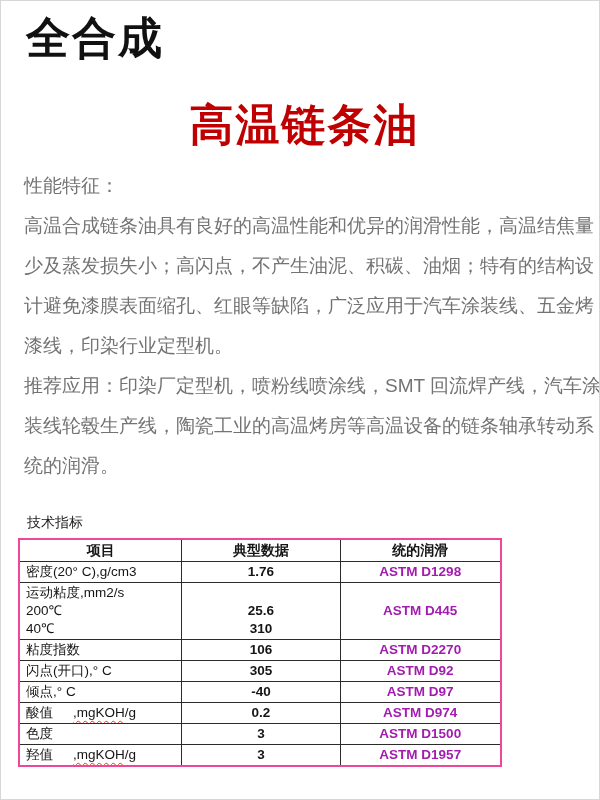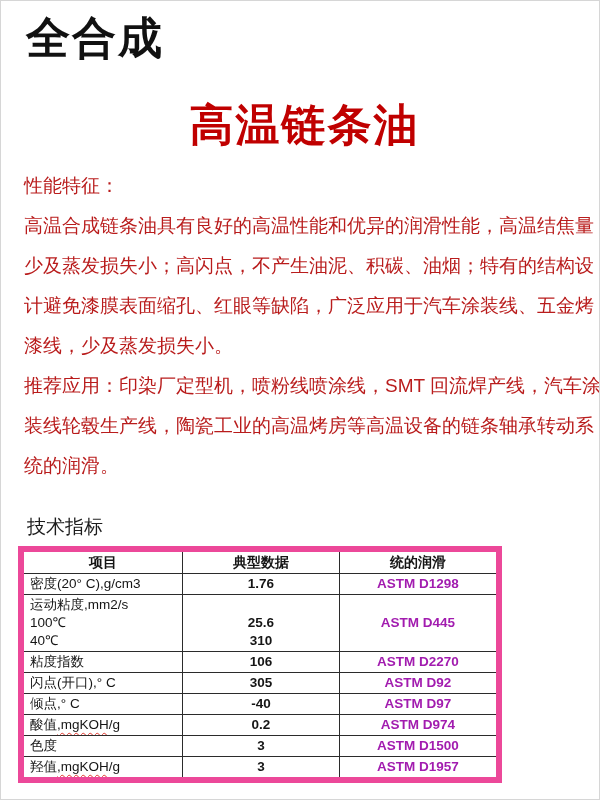--- a/index.html
+++ b/index.html
@@ -20,7 +20,7 @@
   }
   .body-block { margin-top: 16px; }
   .body-line {
-    font-size: 19px; line-height: 40px; color: #b91c1c;
+    font-size: 19px; line-height: 40px; color: #737373;
     white-space: nowrap;
   }
   .spec-caption { font-size: 19px; color: #1c1c1c; margin: 28px 0 6px 3px; }

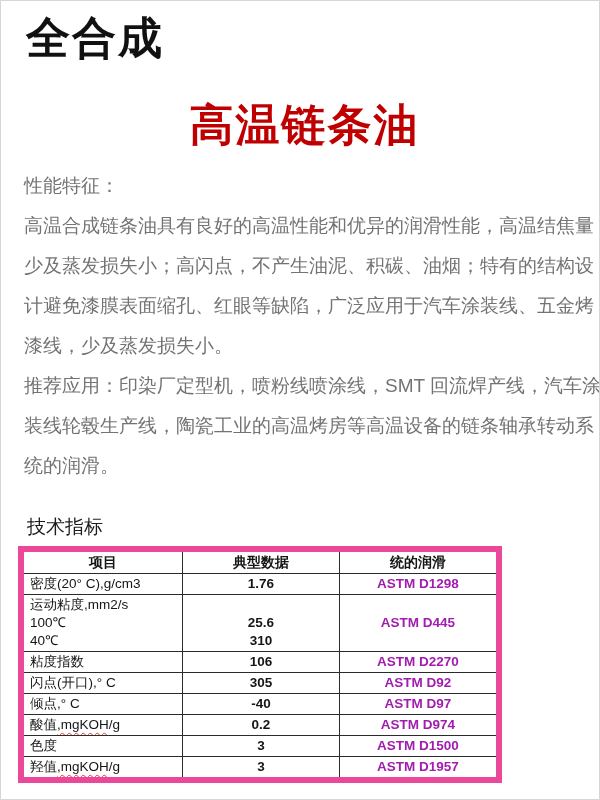--- a/index.html
+++ b/index.html
@@ -59,7 +59,7 @@
         <div class="body-line">高温合成链条油具有良好的高温性能和优异的润滑性能，高温结焦量</div>
         <div class="body-line">少及蒸发损失小；高闪点，不产生油泥、积碳、油烟；特有的结构设</div>
         <div class="body-line">计避免漆膜表面缩孔、红眼等缺陷，广泛应用于汽车涂装线、五金烤</div>
-        <div class="body-line">漆线，少及蒸发损失小。</div>
+        <div class="body-line">漆线，印染行业定型机。</div>
       </div>
     <div>
         <div class="body-line">推荐应用：印染厂定型机，喷粉线喷涂线，SMT 回流焊产线，汽车涂</div>

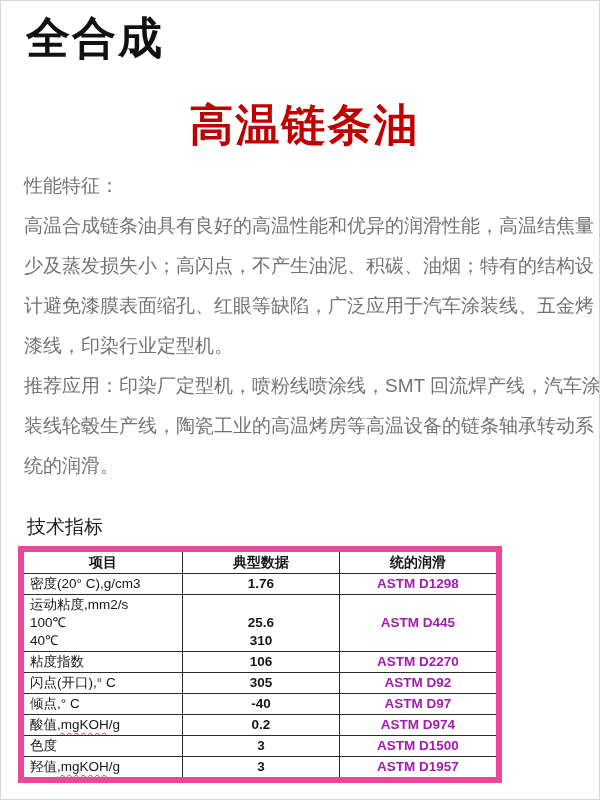--- a/index.html
+++ b/index.html
@@ -23,7 +23,7 @@
     font-size: 19px; line-height: 40px; color: #737373;
     white-space: nowrap;
   }
-  .spec-caption { font-size: 19px; color: #1c1c1c; margin: 28px 0 6px 3px; }
+  .spec-caption { font-size: 14px; color: #1c1c1c; margin: 28px 0 6px 3px; }
   table.spec {
     border-collapse: collapse; table-layout: fixed;
     width: 484px; margin-left: -6px;

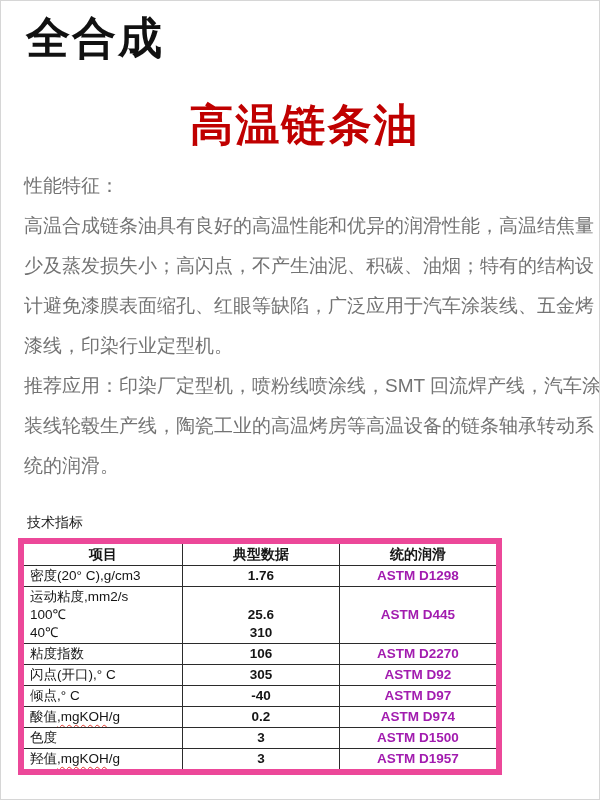--- a/index.html
+++ b/index.html
@@ -27,7 +27,7 @@
   table.spec {
     border-collapse: collapse; table-layout: fixed;
     width: 484px; margin-left: -6px;
-    border: 6px solid #ec4899;
+    border: 2px solid #ec4899;
   }
   table.spec th, table.spec td { border: 1px solid #2b2b2b; overflow: hidden; }
   table.spec th {

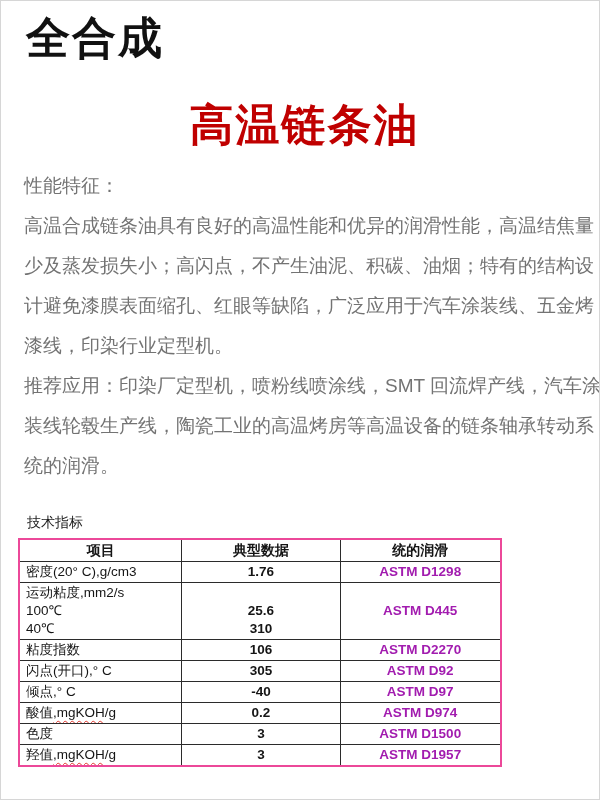--- a/index.html
+++ b/index.html
@@ -96,7 +96,7 @@
         <tr>
           <td class="c-item">
             <div><span>运动粘度,mm2/s</span></div>
-            <div><span>100℃</span></div>
+            <div><span>200℃</span></div>
             <div><span>40℃</span></div>
           </td>
           <td class="c-val">

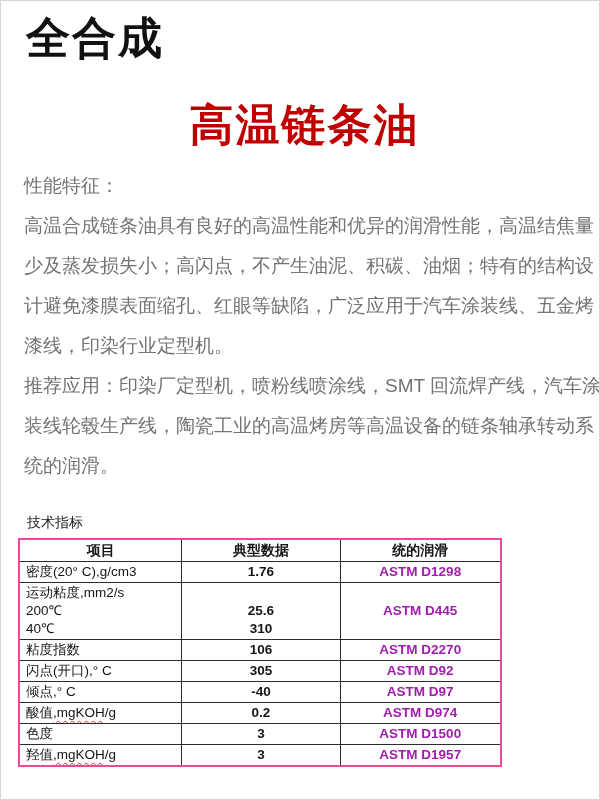--- a/index.html
+++ b/index.html
@@ -43,6 +43,7 @@
     text-decoration-color: var(--wavy, #e0352b);
     text-decoration-thickness: 1px;
     text-underline-offset: 3px;
+    margin-left: 20px;
   }
 </style>
 </head>

